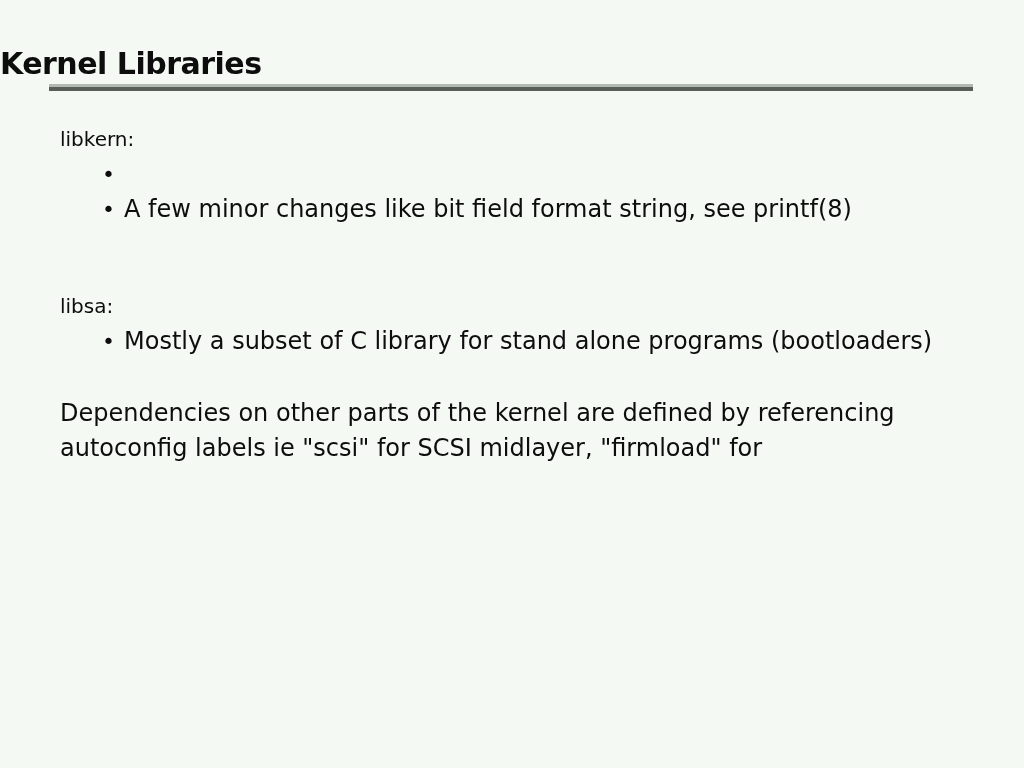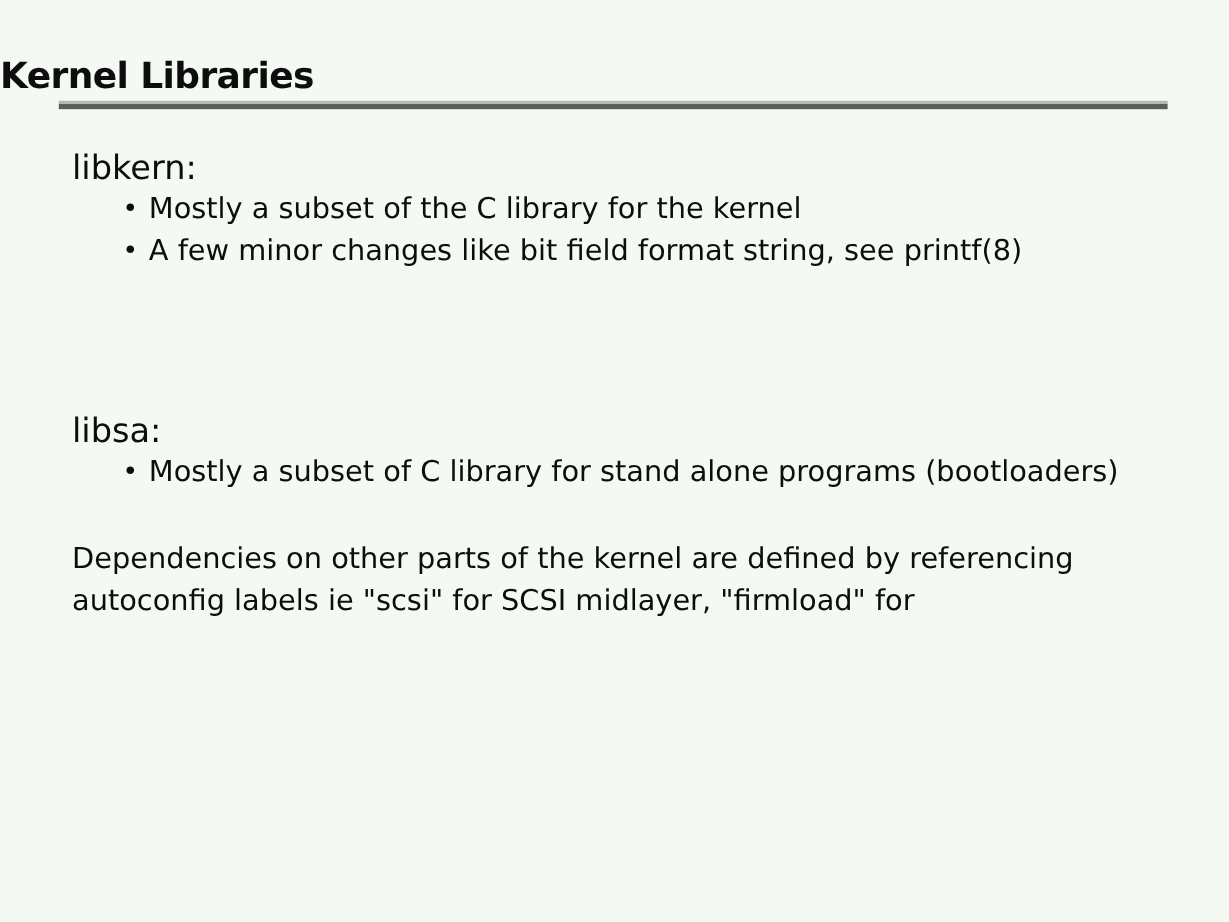--- a/index.html
+++ b/index.html
@@ -42,7 +42,7 @@
   }
   .section-heading {
     margin: 0;
-    font-size: 28px;
+    font-size: 20px;
     font-weight: normal;
     line-height: 35px;
   }

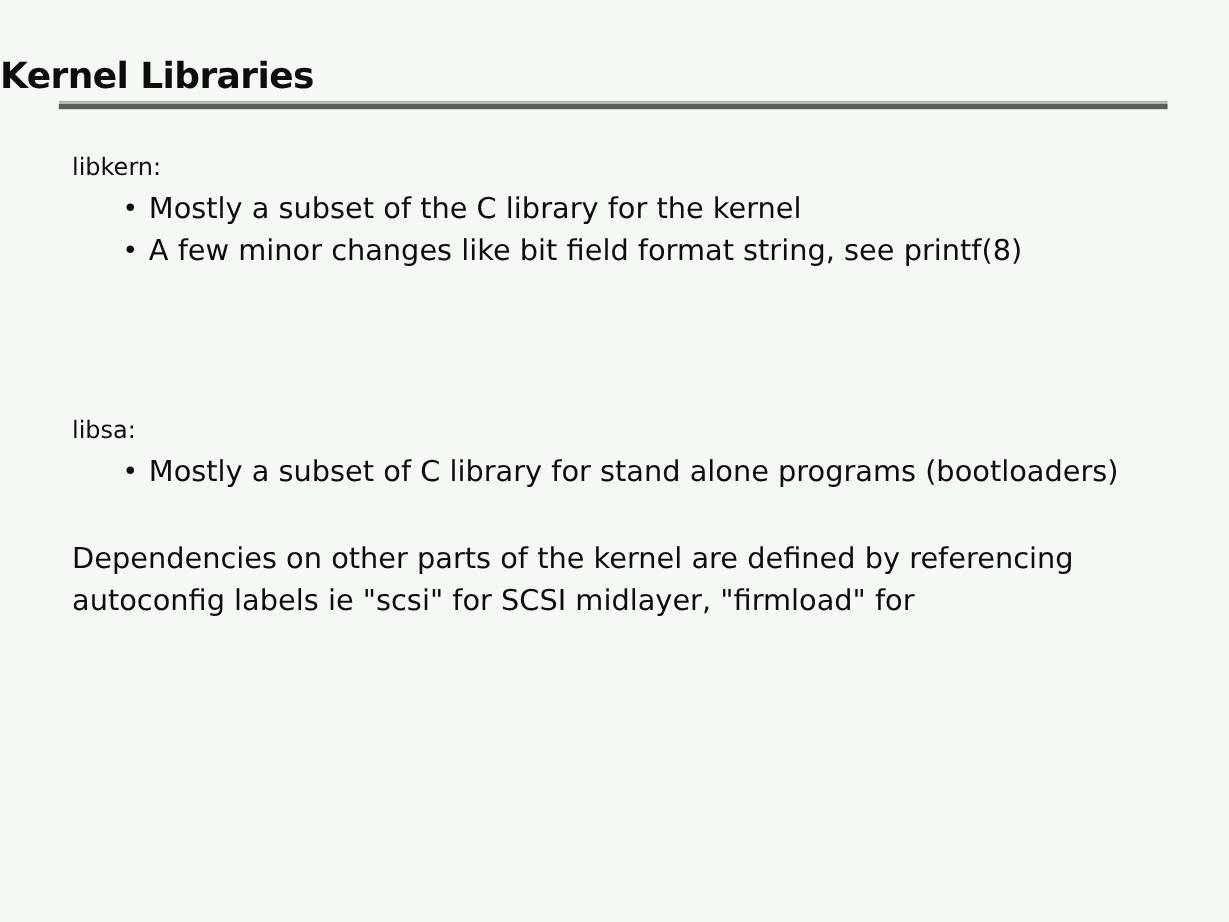--- a/index.html
+++ b/index.html
@@ -86,7 +86,6 @@
       <ul class="bullet-list">
         <li class="bullet-item">
           <span class="bullet-marker">•</span>
-          <span>Mostly a subset of the C library for the kernel</span>
         </li>
         <li class="bullet-item">
           <span class="bullet-marker">•</span>

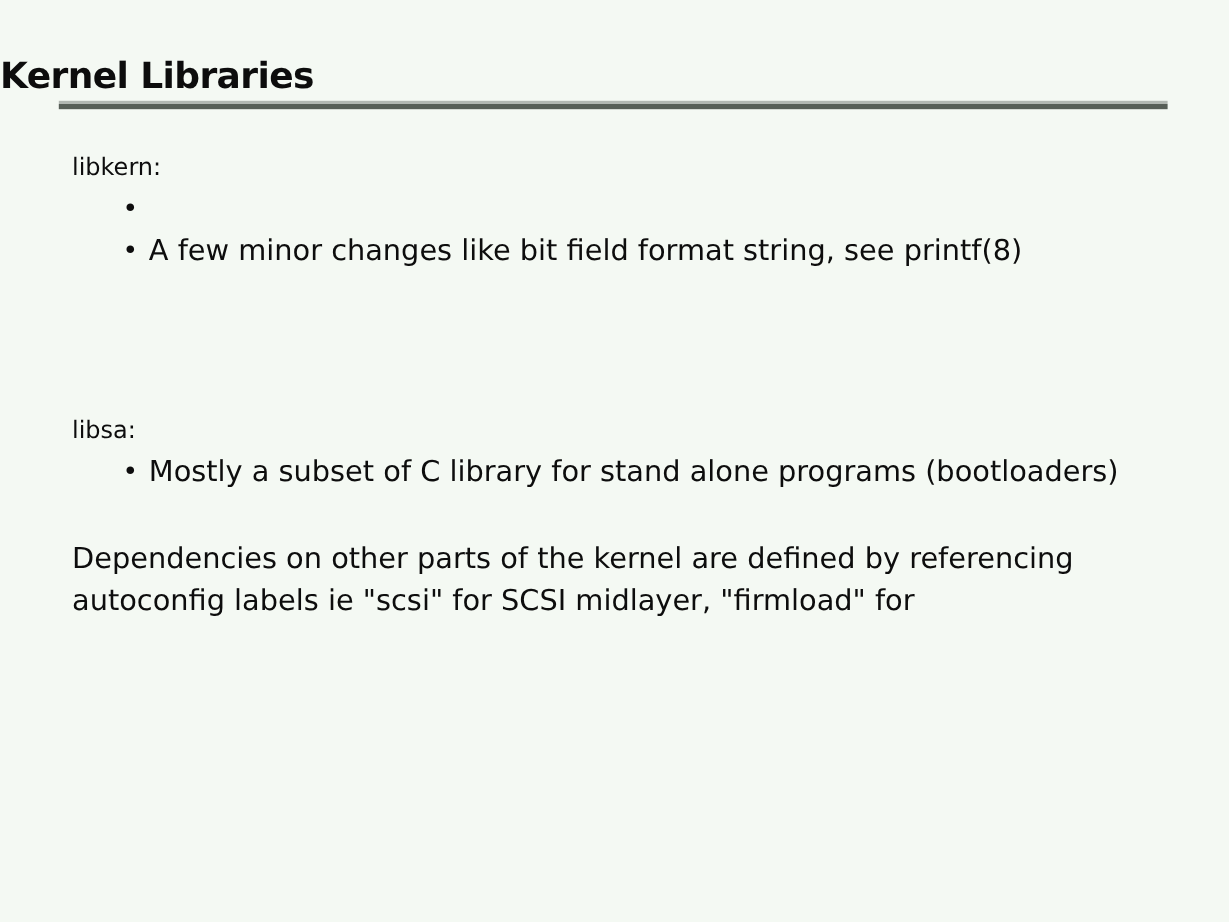--- a/index.html
+++ b/index.html
@@ -47,7 +47,7 @@
     line-height: 35px;
   }
   .section-1 .section-heading { margin-top: 31px; }
-  .section-2 .section-heading { margin-top: 114px; }
+  .section-2 .section-heading { margin-top: 62px; }
   .bullet-list {
     margin: 0;
     padding: 0;

